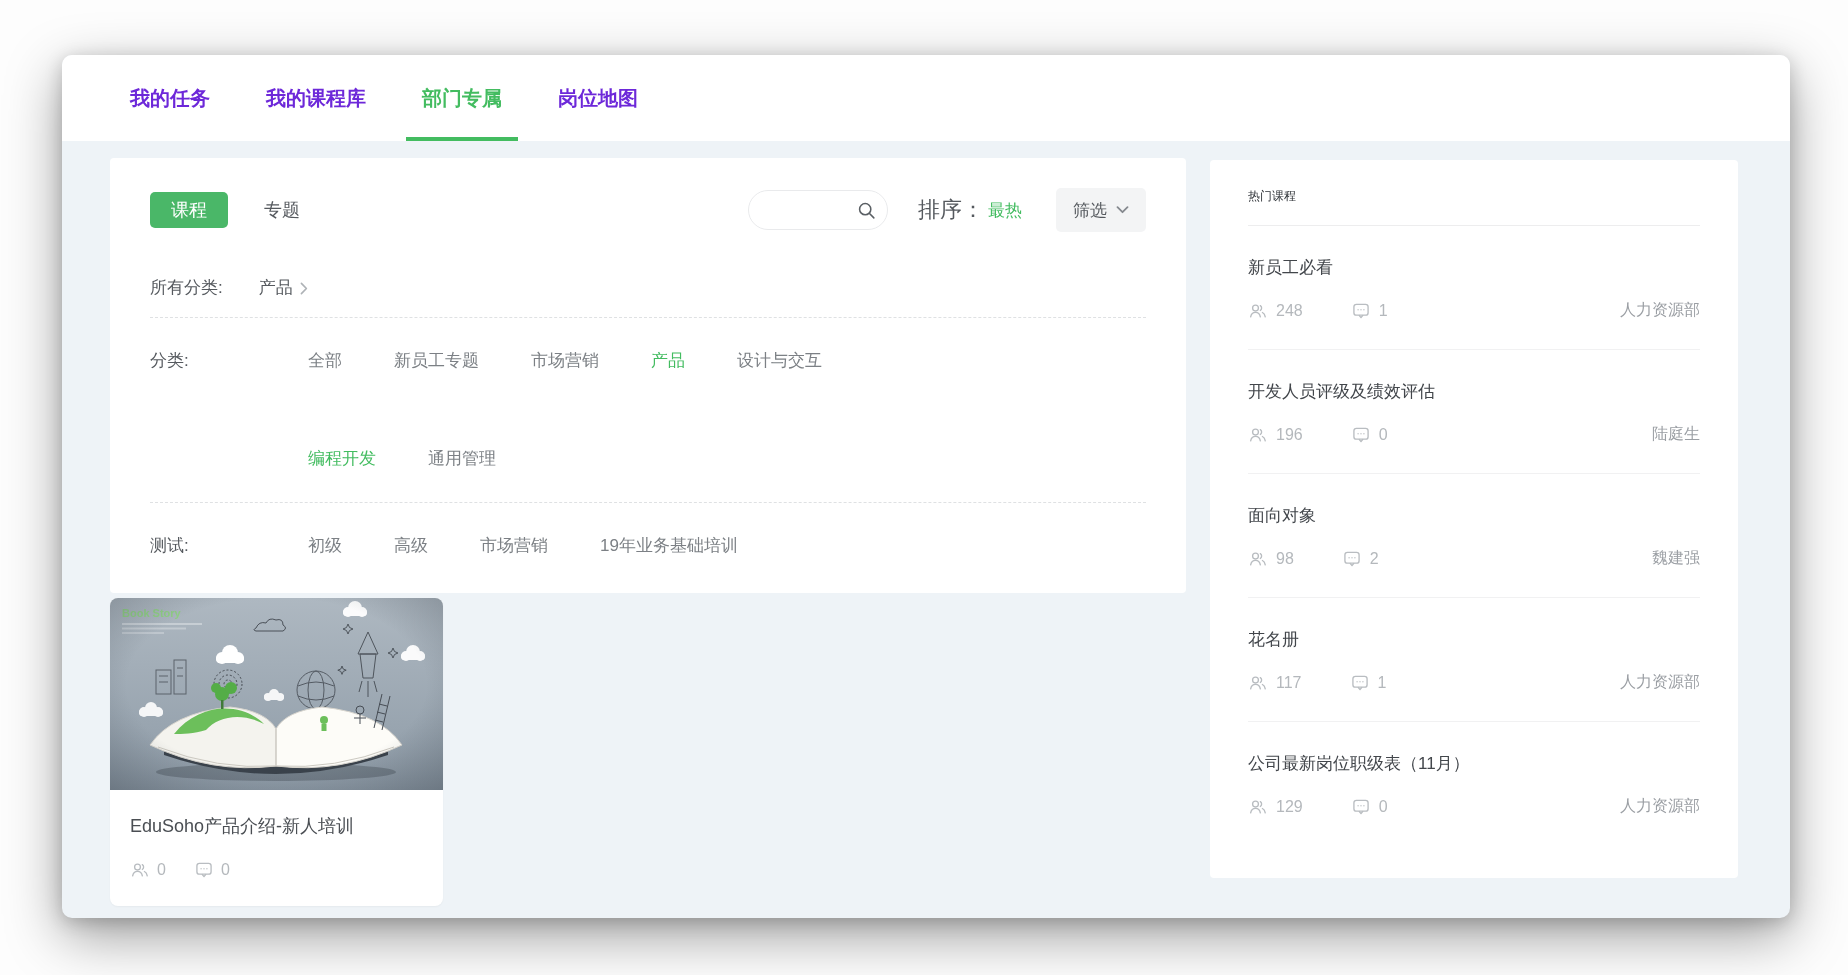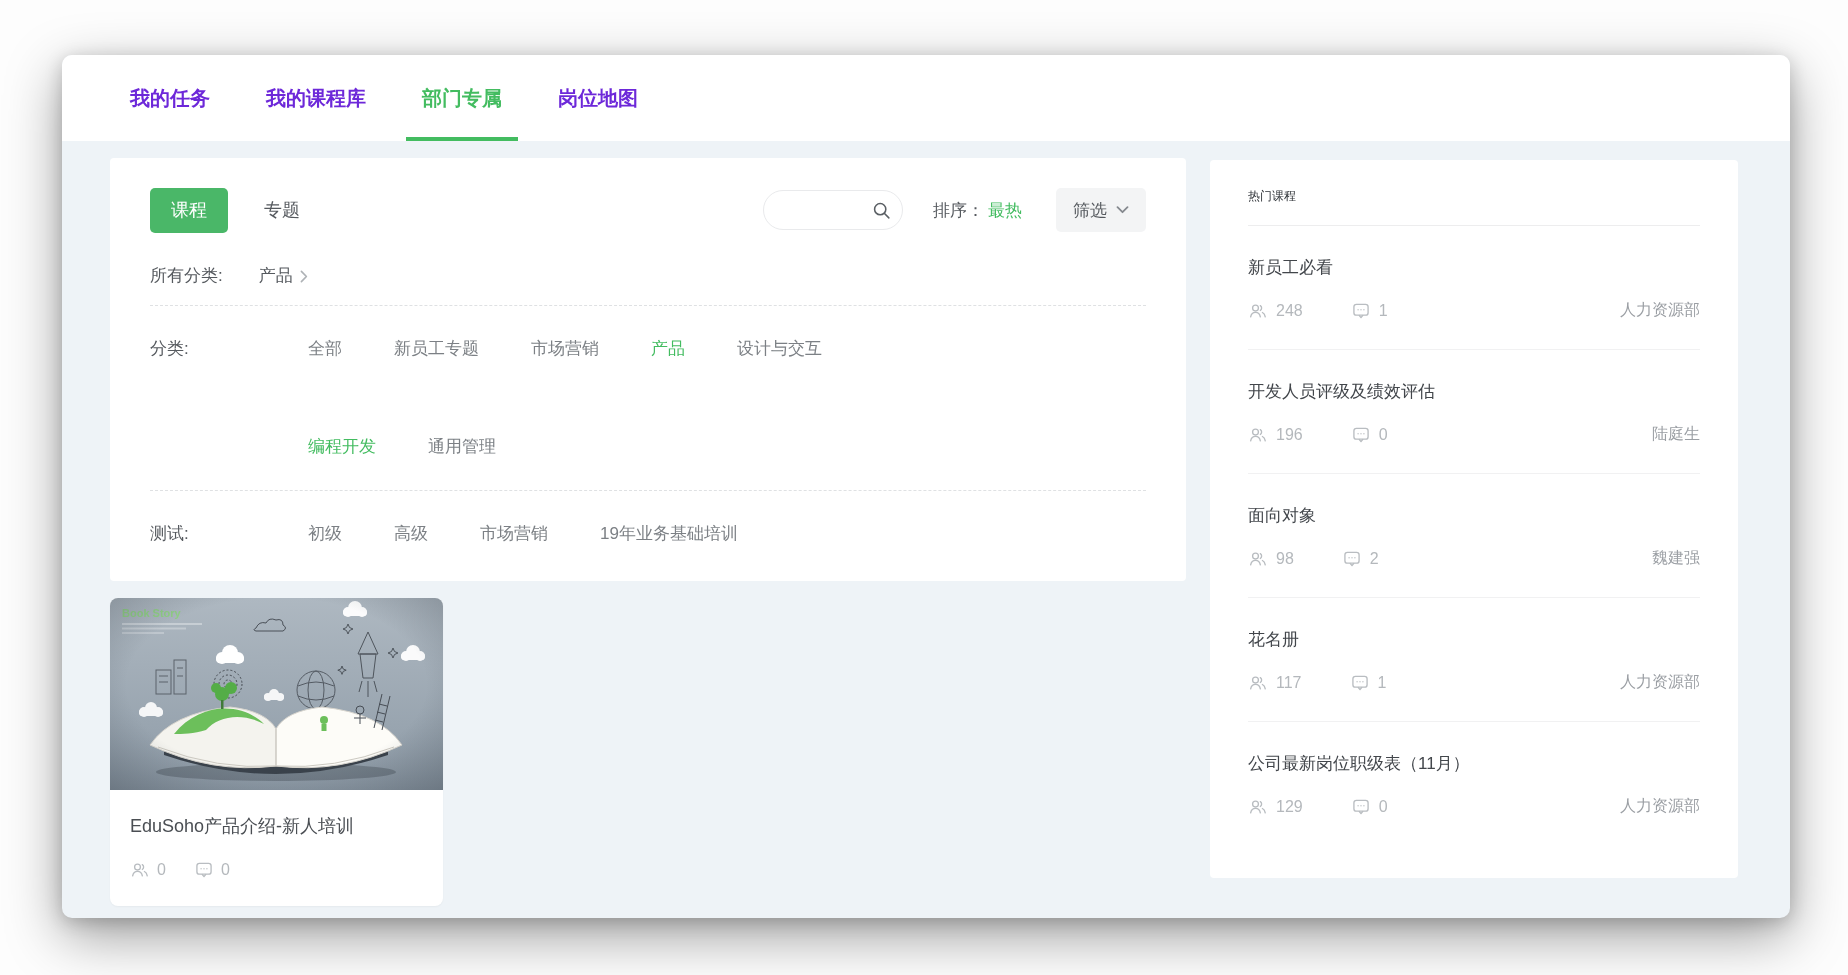--- a/index.html
+++ b/index.html
@@ -25,7 +25,7 @@
   .filter-panel { position:absolute; left:48px; top:17px; width:1076px;
     padding:30px 40px 26px 40px; }
   .toolbar-row { display:flex; align-items:center; height:44px; }
-  .btn-course { height:45px; padding:0 21px; background:#4ab768; color:#fff;
+  .btn-course { height:36px; padding:0 21px; background:#4ab768; color:#fff;
     font-size:18px; border:none; border-radius:5px; cursor:pointer;
     font-family:Liberation Mono, monospace; }
   .btn-topic { margin-left:36px; background:none; border:none; font-size:18px;

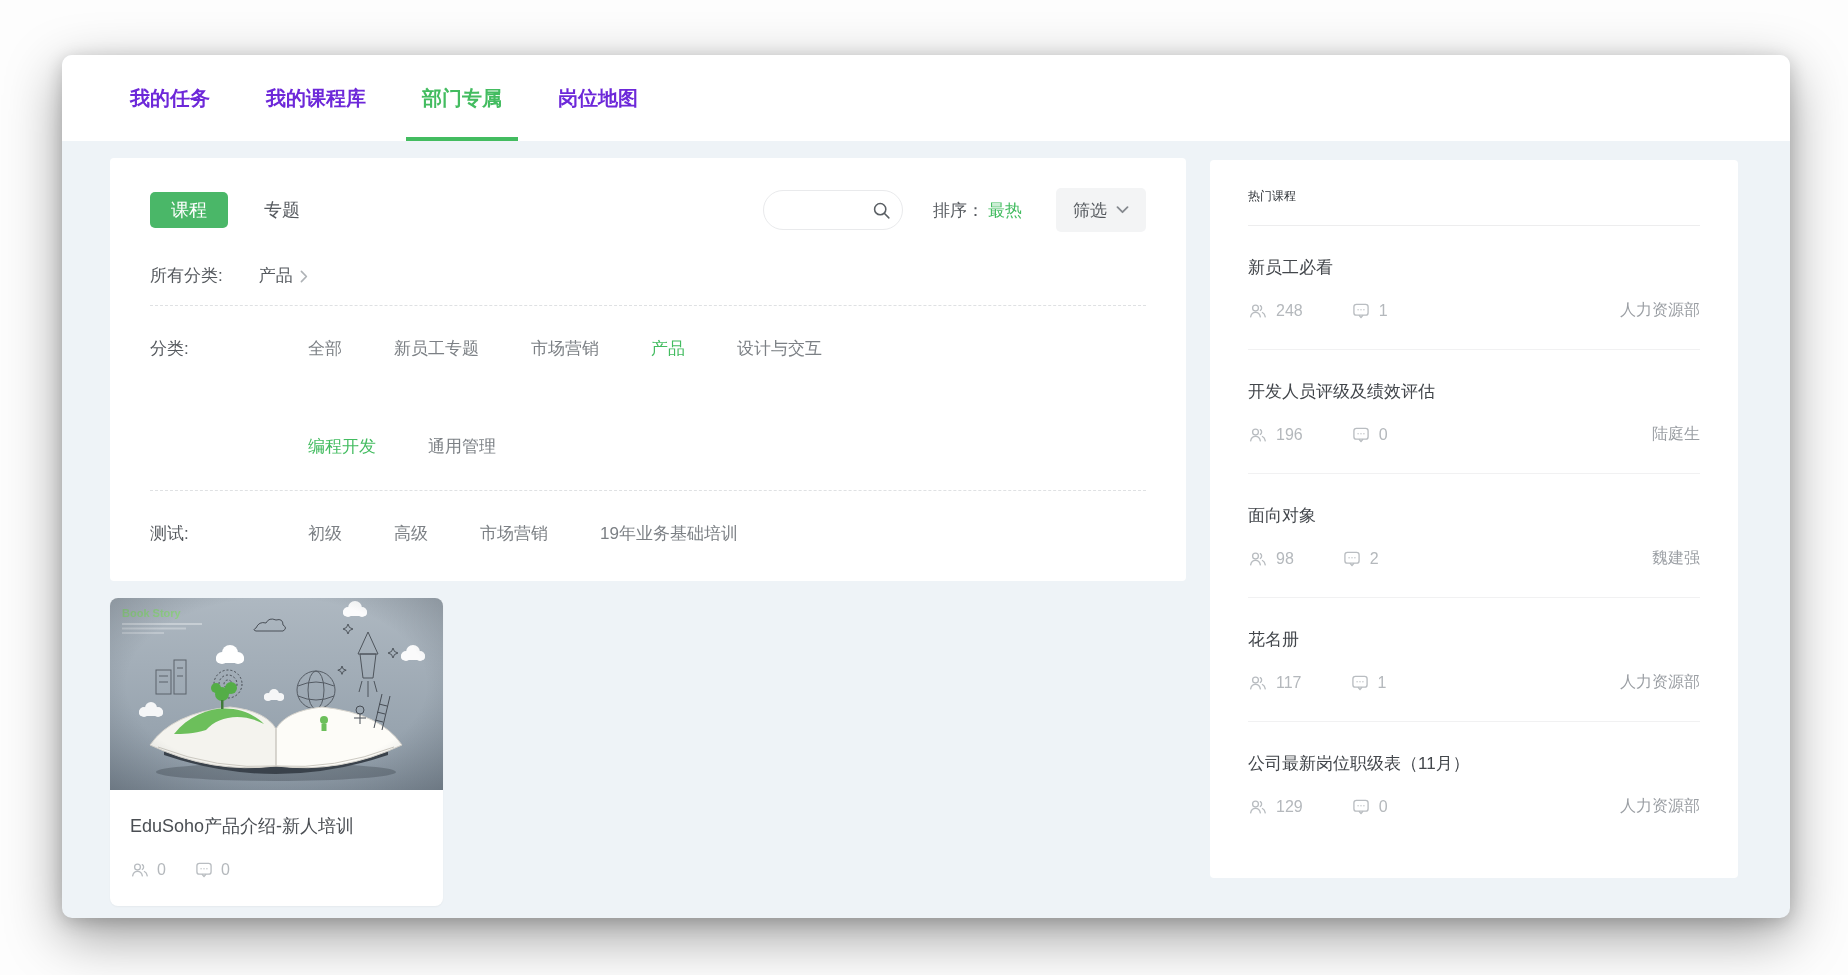--- a/index.html
+++ b/index.html
@@ -37,7 +37,7 @@
     border:none; outline:none; background:transparent; border-radius:20px;
     padding:0 38px 0 16px; font-size:15px; color:#333; font-family:inherit; }
   .searchbox svg { position:absolute; right:11px; top:10px; }
-  .sort-label { margin-left:30px; font-size:17px; color:#55595e; }
+  .sort-label { margin-left:30px; font-size:22px; color:#55595e; }
   .sort-value { margin-left:4px; font-size:17px; color:#43bc60; cursor:pointer; }
   .filter-btn { margin-left:34px; height:44px; padding:0 17px;
     background:#f3f4f5; border:none; border-radius:5px; display:flex;

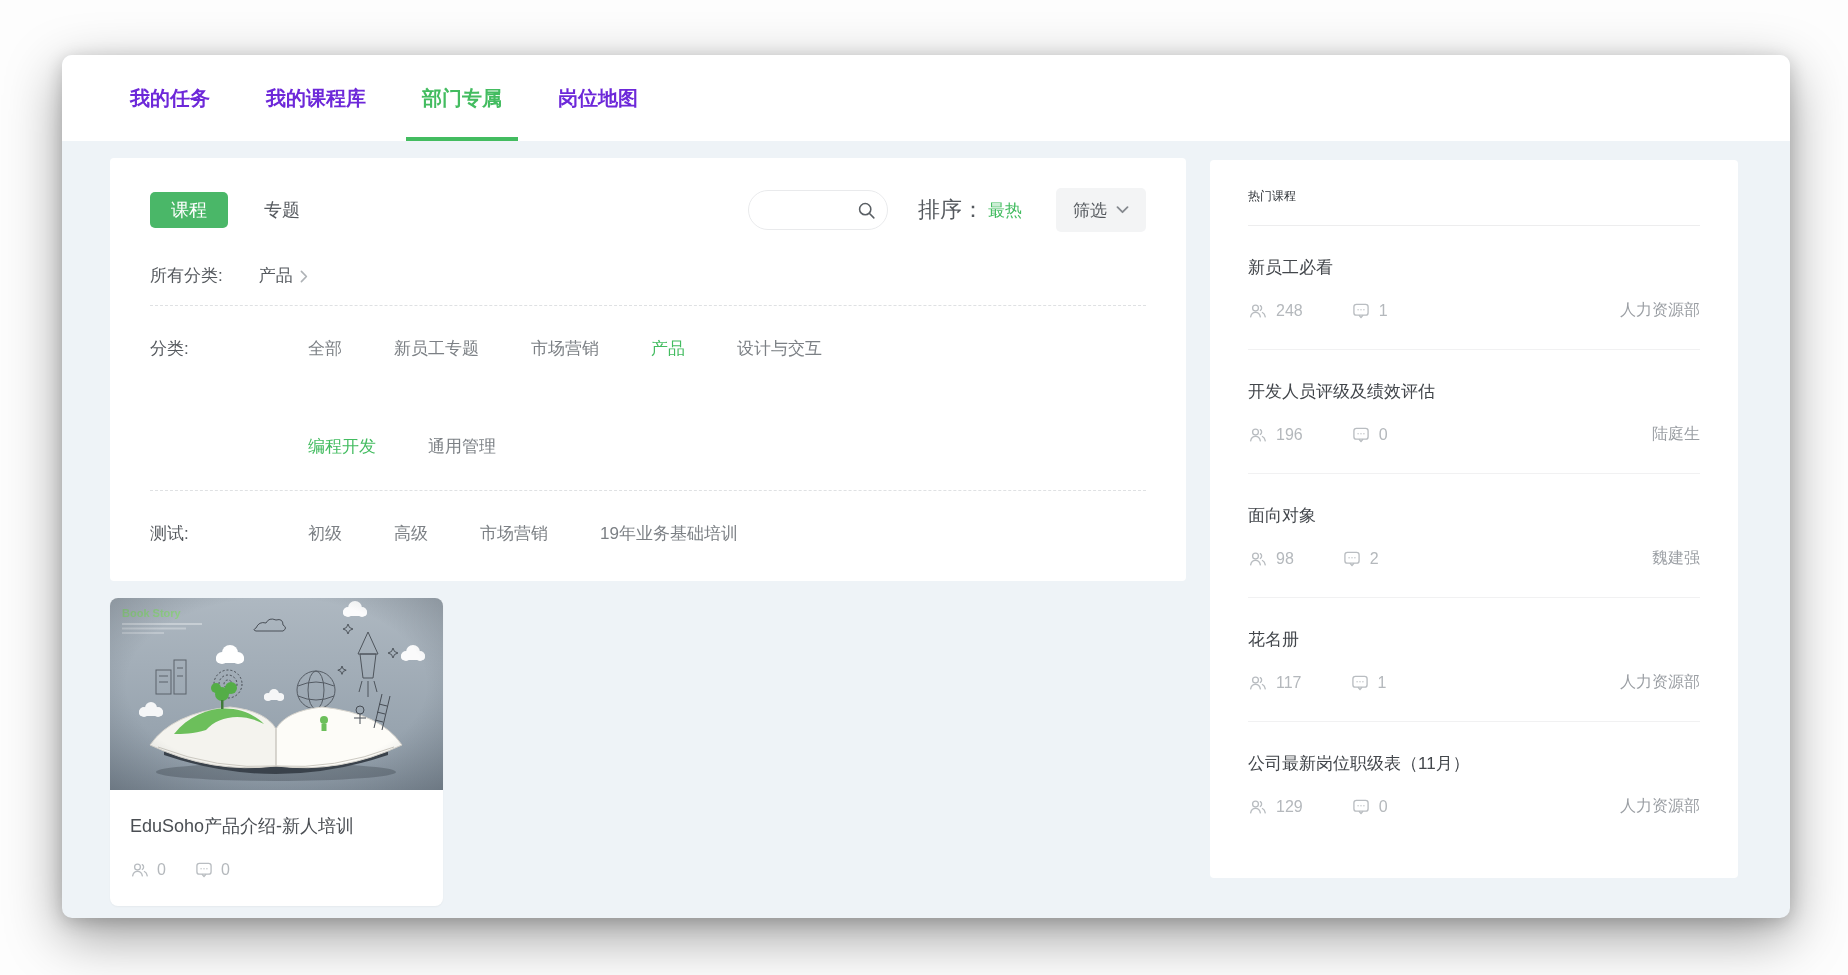--- a/index.html
+++ b/index.html
@@ -44,7 +44,7 @@
     align-items:center; gap:9px; font-size:17px; color:#55595e; cursor:pointer;
     font-family:inherit; }
 
-  .breadcrumb-row { display:flex; align-items:center; margin-top:32px;
+  .breadcrumb-row { display:flex; align-items:center; margin-top:44px;
     font-size:17px; color:#55595e; }
   .breadcrumb-row .bc-value { margin-left:36px; color:#55595e; cursor:pointer; }
   .breadcrumb-row svg { margin-left:7px; margin-top:2px; }

